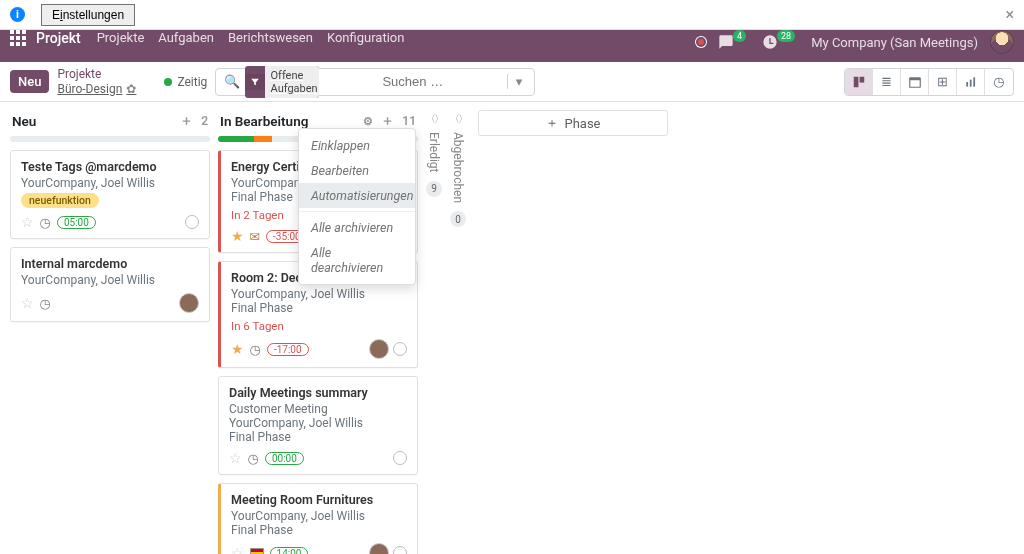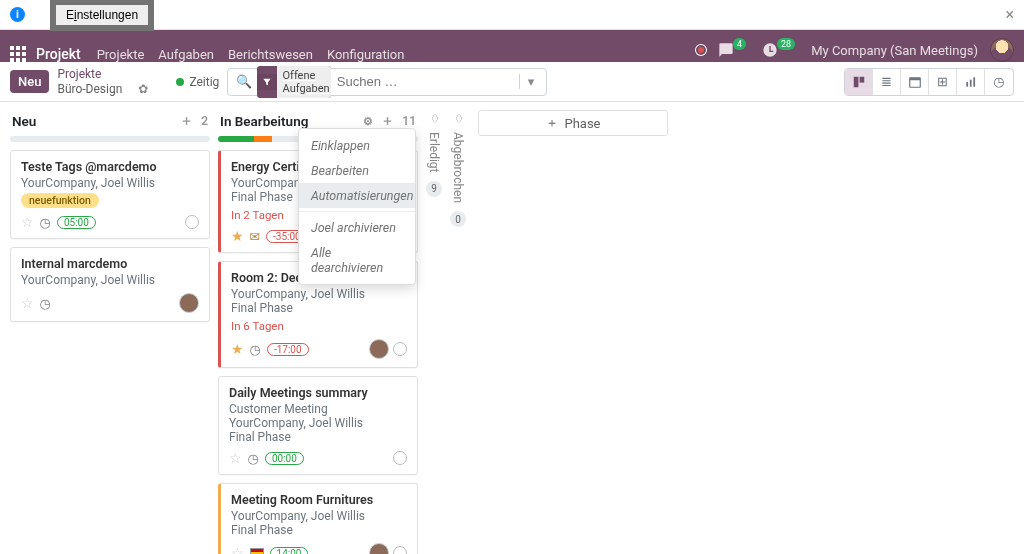--- a/index.html
+++ b/index.html
@@ -9,7 +9,7 @@
   
   .popup-bar { height:30px; display:flex; align-items:center; padding:0 10px; border-bottom:1px solid #e0e0e0; font-size:12.5px; background:#fff; }
   .popup-info-icon { width:15px; height:15px; border-radius:50%; background:#0a84ff; color:#fff; display:flex; align-items:center; justify-content:center; font-weight:bold; font-size:11px; margin-right:8px; }
-  .popup-btn { margin-left:17px; background:#eee; border:6px solid #737373; padding:3px 10px; font-size:12px; cursor:pointer; }
+  .popup-btn { margin-left:8px; background:#eee; border:1px solid #737373; padding:3px 10px; font-size:12px; cursor:pointer; }
   .popup-close { margin-left:auto; font-size:16px; color:#888; cursor:pointer; }
 
   

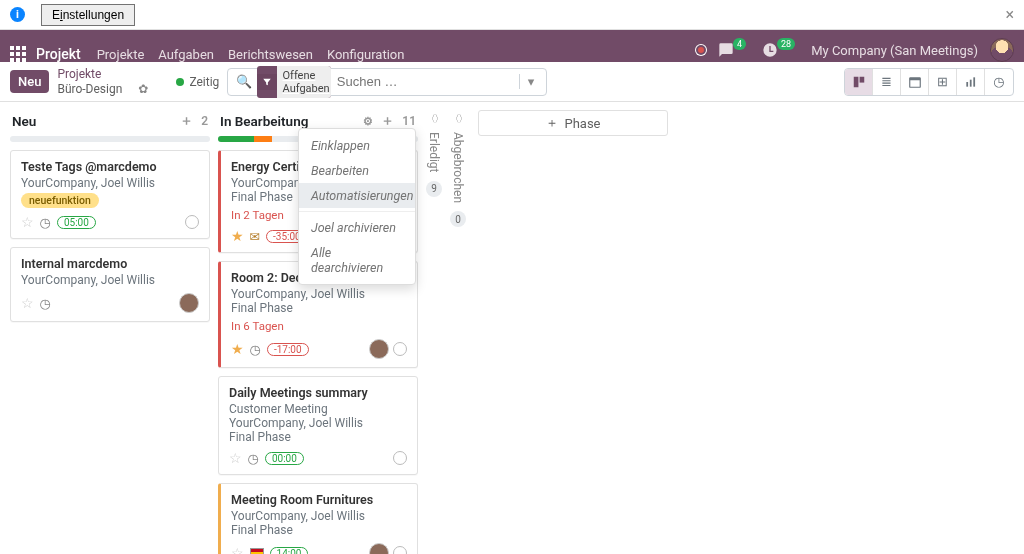--- a/index.html
+++ b/index.html
@@ -13,7 +13,7 @@
   .popup-close { margin-left:auto; font-size:16px; color:#888; cursor:pointer; }
 
   
-  .topnav { height:32px; background:#714b67; display:flex; align-items:flex-end; padding:0 10px; color:#e7dde3; font-size:13px; }
+  .topnav { height:32px; background:#714b67; display:flex; align-items:flex-start; padding:0 10px; color:#e7dde3; font-size:13px; }
   .grid-icon { display:grid; grid-template-columns:repeat(3,4px); grid-template-rows:repeat(3,4px); gap:2px; margin-right:10px; cursor:pointer; }
   .grid-icon span { background:#fff; display:block; }
   .topnav .brand { color:#fff; font-weight:500; margin-right:16px; font-size:14px; }

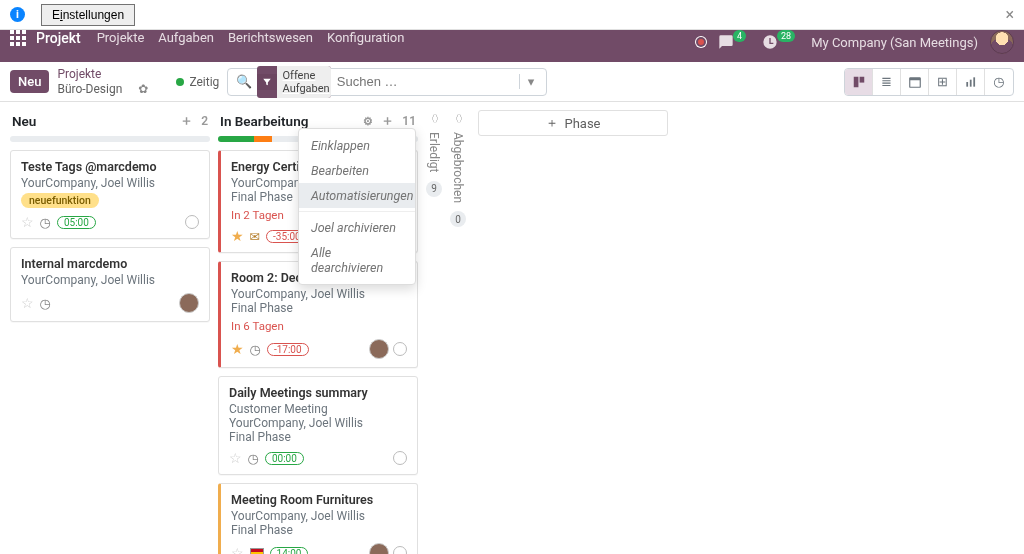--- a/index.html
+++ b/index.html
@@ -31,7 +31,7 @@
   .btn-new { background:#714b67; color:#fff; padding:4px 8px; border-radius:4px; font-weight:500; cursor:pointer; font-size:13px; }
   .breadcrumb { display:flex; flex-direction:column; font-size:12px; line-height:1.2; }
   .breadcrumb .top { color:#714b67; }
-  .breadcrumb .bot { color:#5f5f5f; display:flex; gap:16px; }
+  .breadcrumb .bot { color:#5f5f5f; display:flex; gap:4px;text-decoration:underline; }
   .bc-gear { color:#888; font-size:12px; }
   .status-chip { display:flex; align-items:center; gap:5px; margin-left:20px; font-size:12px; color:#5f5f5f; }
   .status-chip .dot { width:8px; height:8px; border-radius:50%; background:#28a745; }

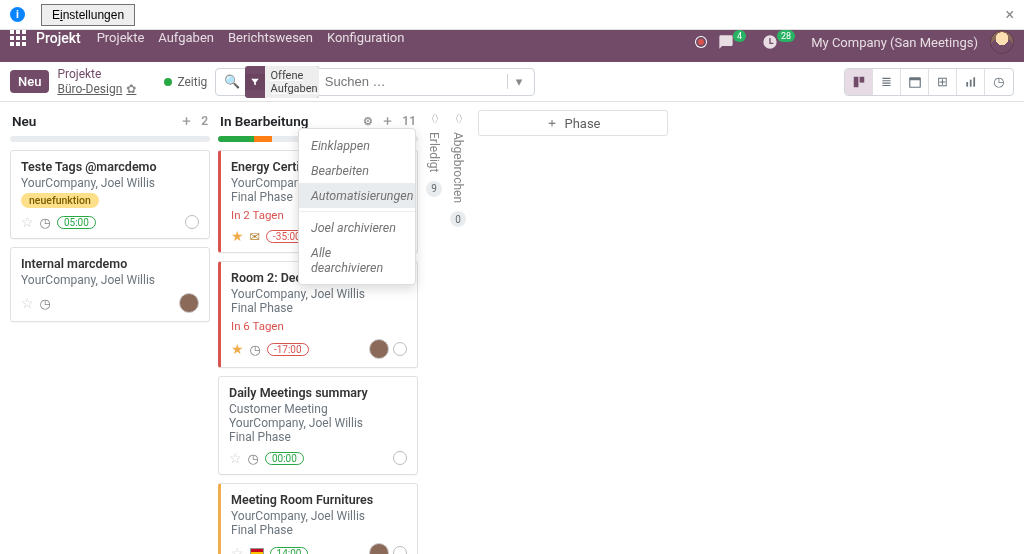--- a/index.html
+++ b/index.html
@@ -41,7 +41,7 @@
   .facet { display:flex; align-items:center; background:#714b67; color:#fff; border-radius:3px; font-size:11px; overflow:hidden;text-decoration:underline; }
   .facet .ficon { padding:3px 5px; background:#6b4560; display:flex; align-items:center; }
   .facet .flabel { padding:3px 6px; background:#eee; color:#444; }
-  .search-input { border:none; outline:none; flex:1; padding:0 6px; font-size:13px; }
+  .search-input { border:none; outline:none; flex:1; padding:0 6px; font-size:13px;text-align:center; }
   .search-caret { border-left:1px solid #ced4da; padding:0 8px; color:#888; cursor:pointer; }
 
   .viewswitch { display:flex; align-items:center; gap:0; border:1px solid #ced4da; border-radius:4px; overflow:hidden; }

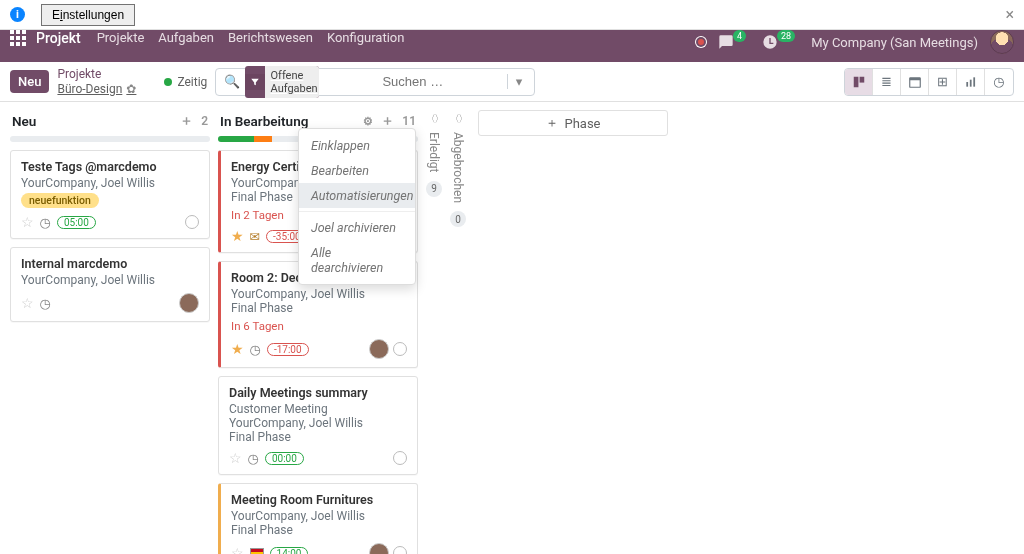--- a/index.html
+++ b/index.html
@@ -338,7 +338,7 @@
   <div class="item">Bearbeiten</div>
   <div class="item hover">Automatisierungen</div>
   <hr>
-  <div class="item">Joel archivieren</div>
+  <div class="item">Alle archivieren</div>
   <div class="item">Alle dearchivieren</div>
 </div>
 

